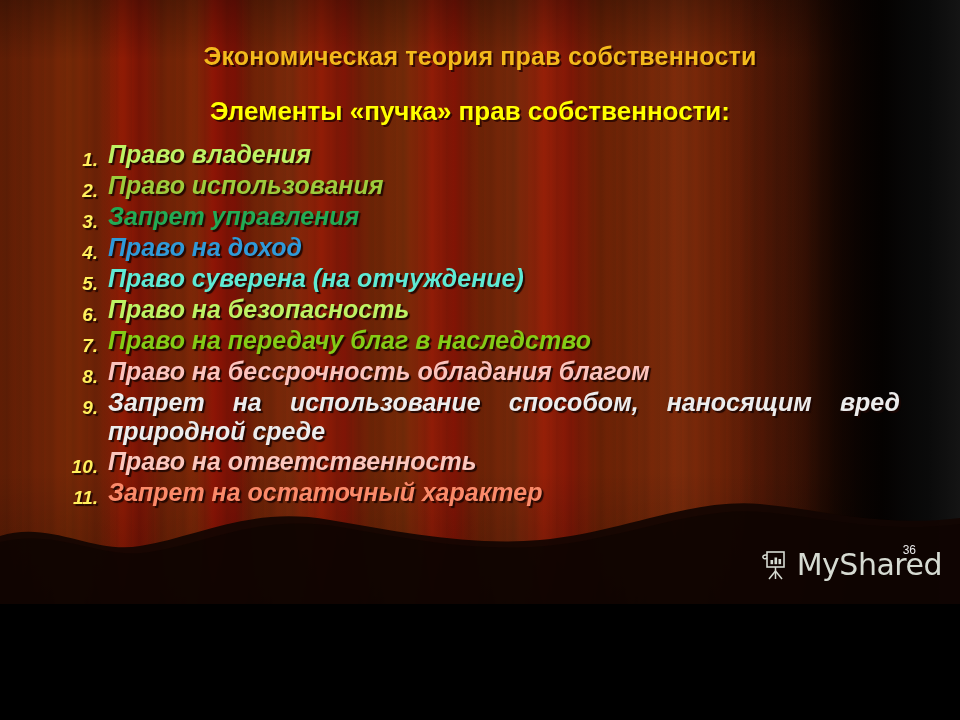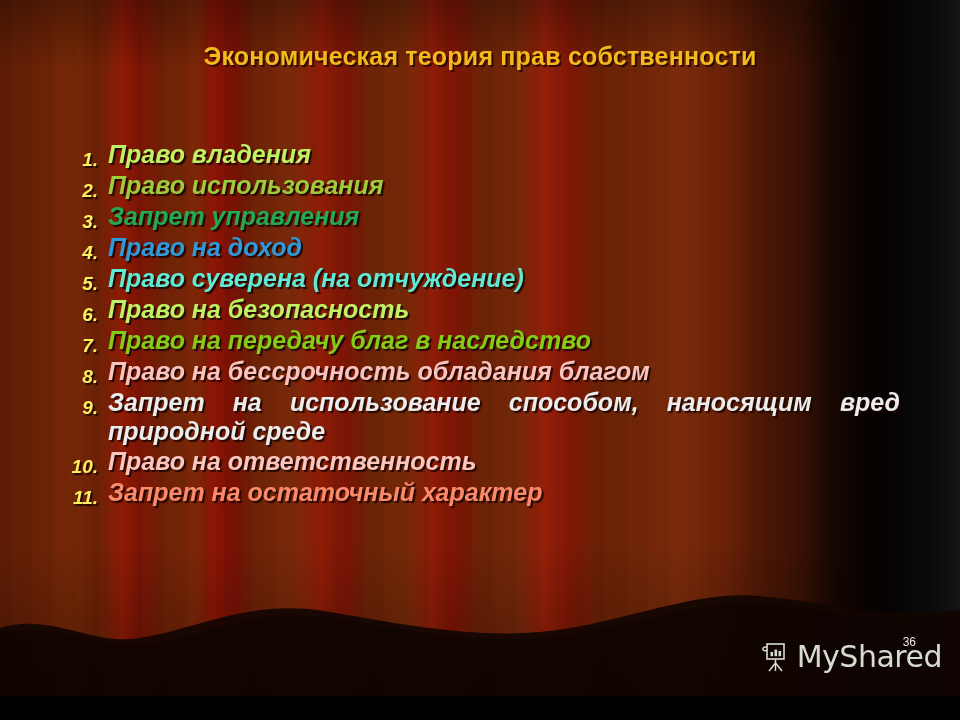--- a/index.html
+++ b/index.html
@@ -10,7 +10,7 @@
   #slide {
     position: relative;
     width: 960px;
-    height: 696px;
+    height: 604px;
     overflow: hidden;
     font-family: "Liberation Sans", "DejaVu Sans", sans-serif;
     background: #5a1c06;

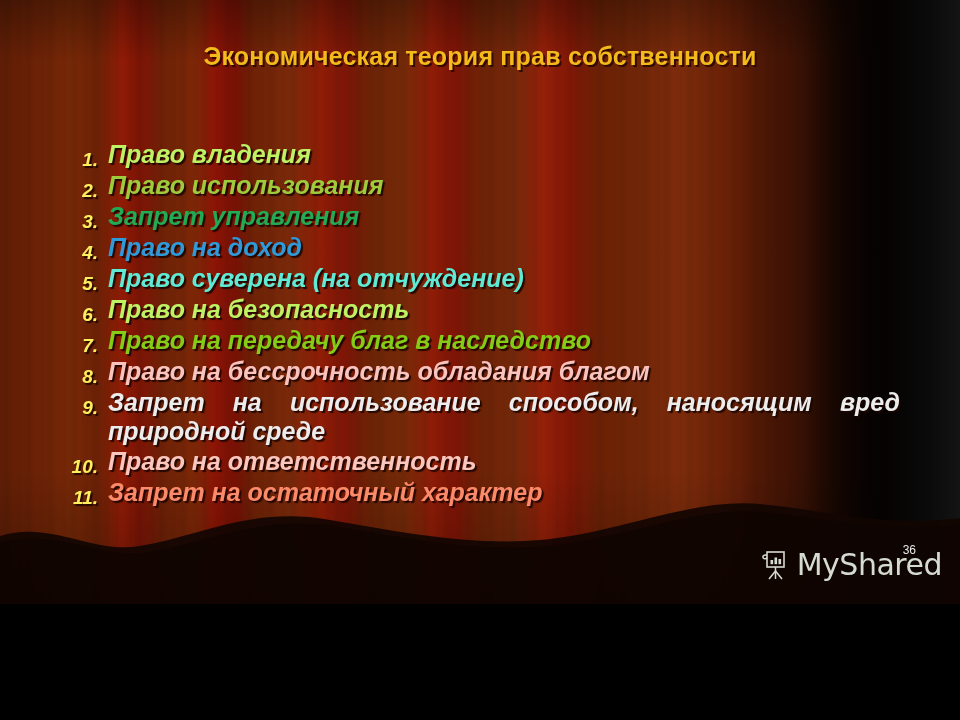--- a/index.html
+++ b/index.html
@@ -208,6 +208,7 @@
   </svg>
 
   <div class="title">Экономическая теория прав собственности</div>
+  <div class="subtitle">Элементы «пучка» прав собственности:</div>
 
   <div class="list">
 

